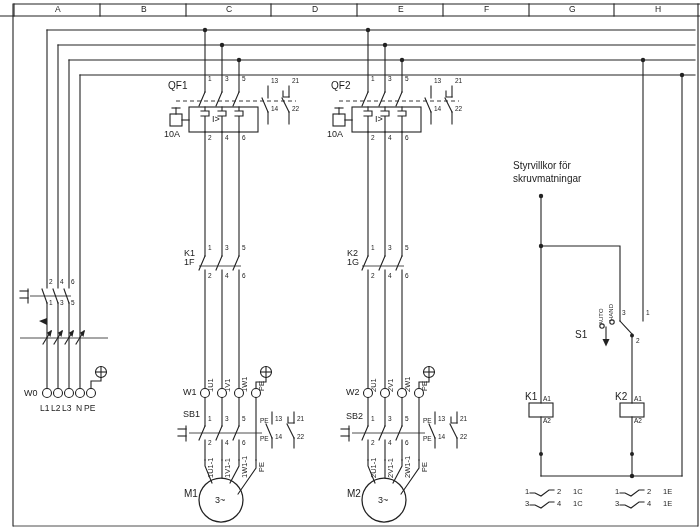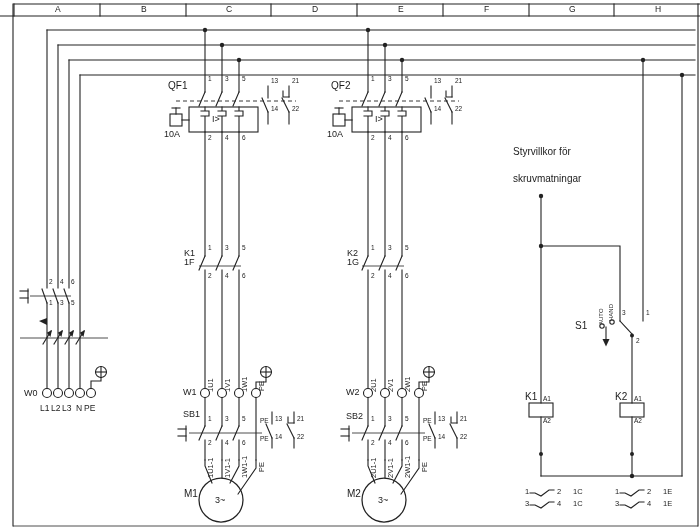--- a/index.html
+++ b/index.html
@@ -332,7 +332,7 @@
 <span class="t f10" style="left:347px;top:489px">M2</span>
 <span class="t f9" style="left:378px;top:496px">3~</span>
 
-<span class="t f10" style="left:513px;top:147px">Styrvillkor för</span>
+<span class="t f10" style="left:513px;top:161px">Styrvillkor för</span>
 <span class="t f10" style="left:513px;top:174px">skruvmatningar</span>
 <span class="t f10" style="left:575px;top:321px">S1</span>
 <span class="t f6 rot" style="left:598px;top:325px">AUTO</span>

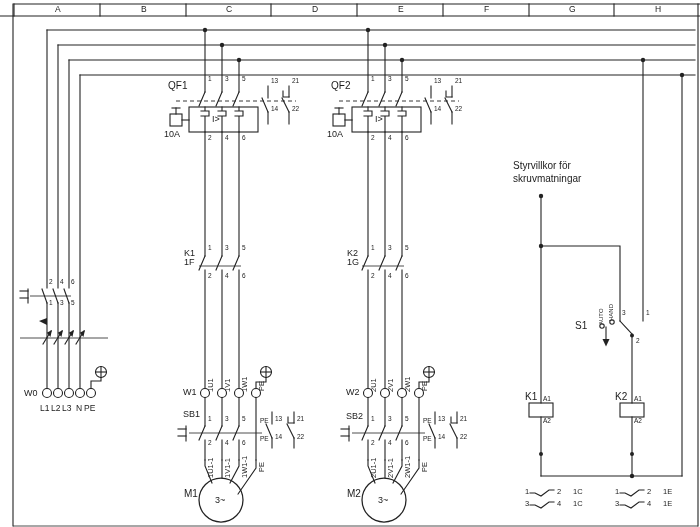--- a/index.html
+++ b/index.html
@@ -334,7 +334,7 @@
 
 <span class="t f10" style="left:513px;top:161px">Styrvillkor för</span>
 <span class="t f10" style="left:513px;top:174px">skruvmatningar</span>
-<span class="t f10" style="left:575px;top:321px">S1</span>
+<span class="t f10" style="left:575px;top:330px">S1</span>
 <span class="t f6 rot" style="left:598px;top:325px">AUTO</span>
 <span class="t f6 rot" style="left:608px;top:321px">HAND</span>
 <span class="t f65" style="left:622px;top:310px">3</span>

